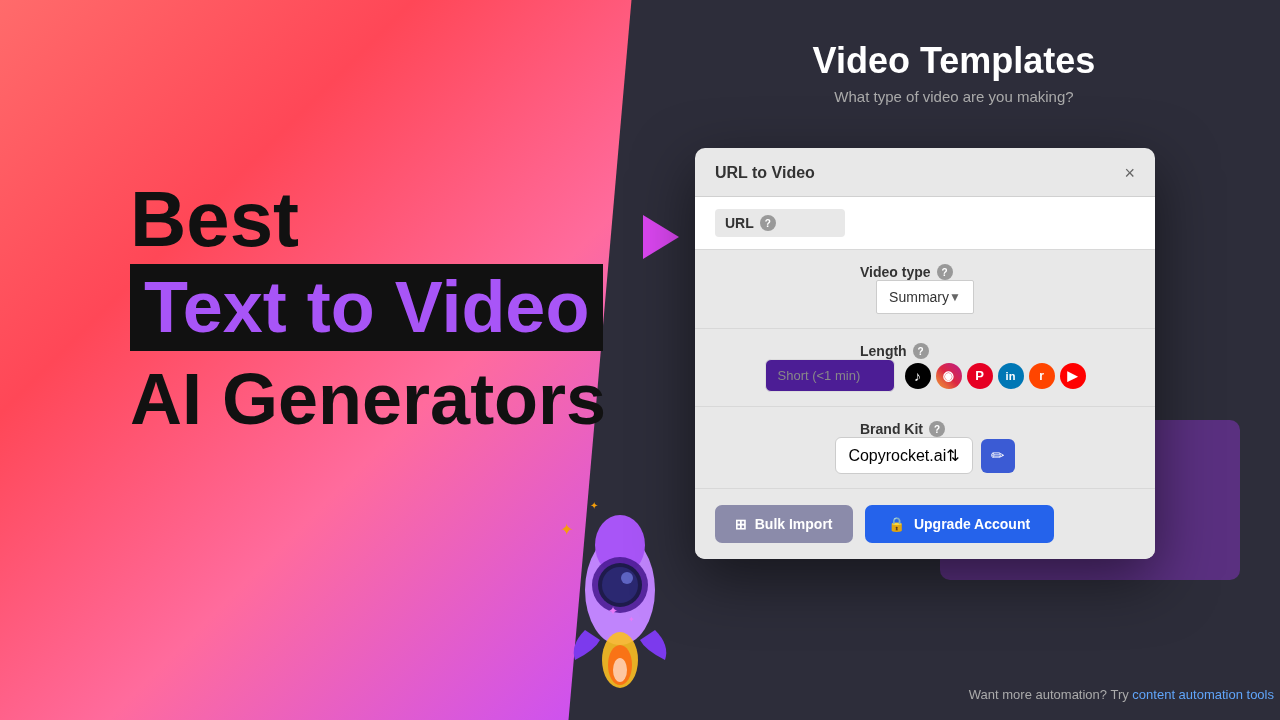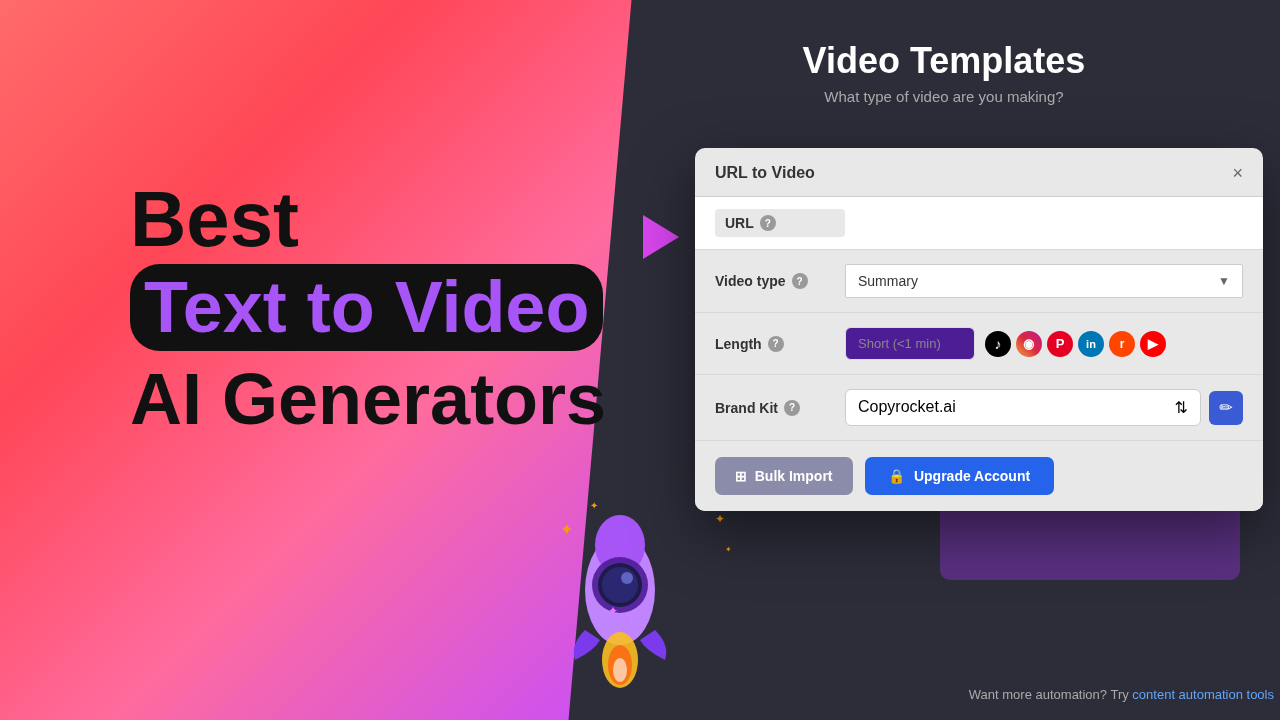--- a/index.html
+++ b/index.html
@@ -120,7 +120,7 @@
     
     .video-templates-section {
       position: absolute;
-      right: 16px;
+      right: 6px;
       top: 0;
       width: 640px;
       padding: 40px 30px 20px;

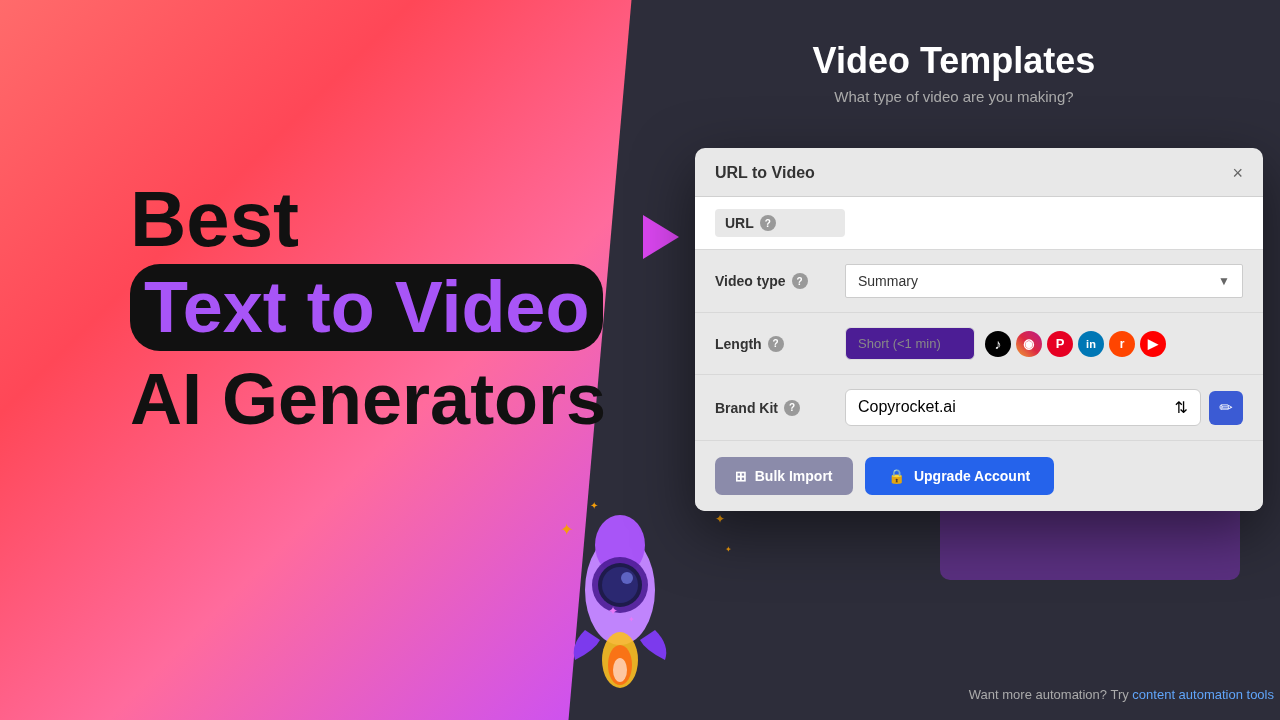--- a/index.html
+++ b/index.html
@@ -148,7 +148,7 @@
       position: absolute;
       left: 695px;
       top: 148px;
-      width: 568px;
+      width: 460px;
       background: #e8e8e8;
       border-radius: 10px;
       padding: 0;

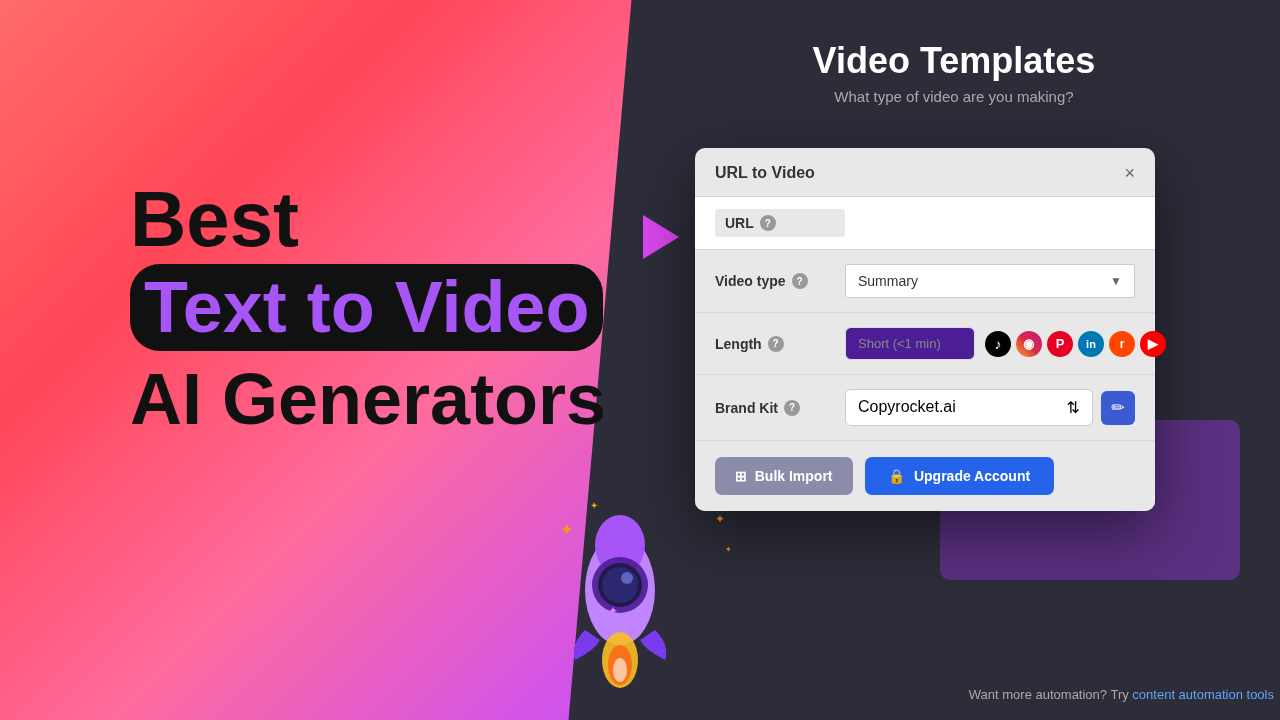--- a/index.html
+++ b/index.html
@@ -66,7 +66,6 @@
       background: #111;
       padding: 4px 14px;
       margin: 6px 0;
-      border-radius: 30px;
     }
 
     .hero-ttv {

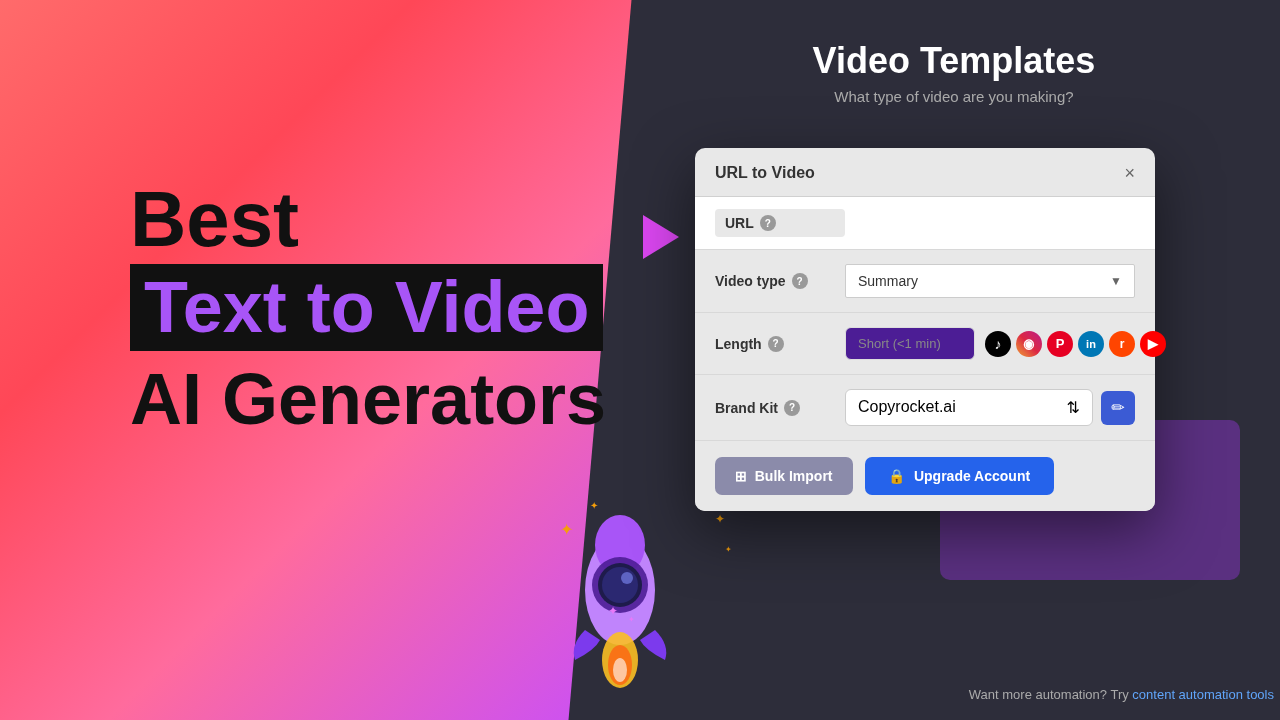--- a/index.html
+++ b/index.html
@@ -185,6 +185,7 @@
       padding: 14px 20px;
       border-bottom: 1px solid #d8d8d8;
       background: #e8e8e8;
+      flex-direction: column;
     }
 
     .form-label {

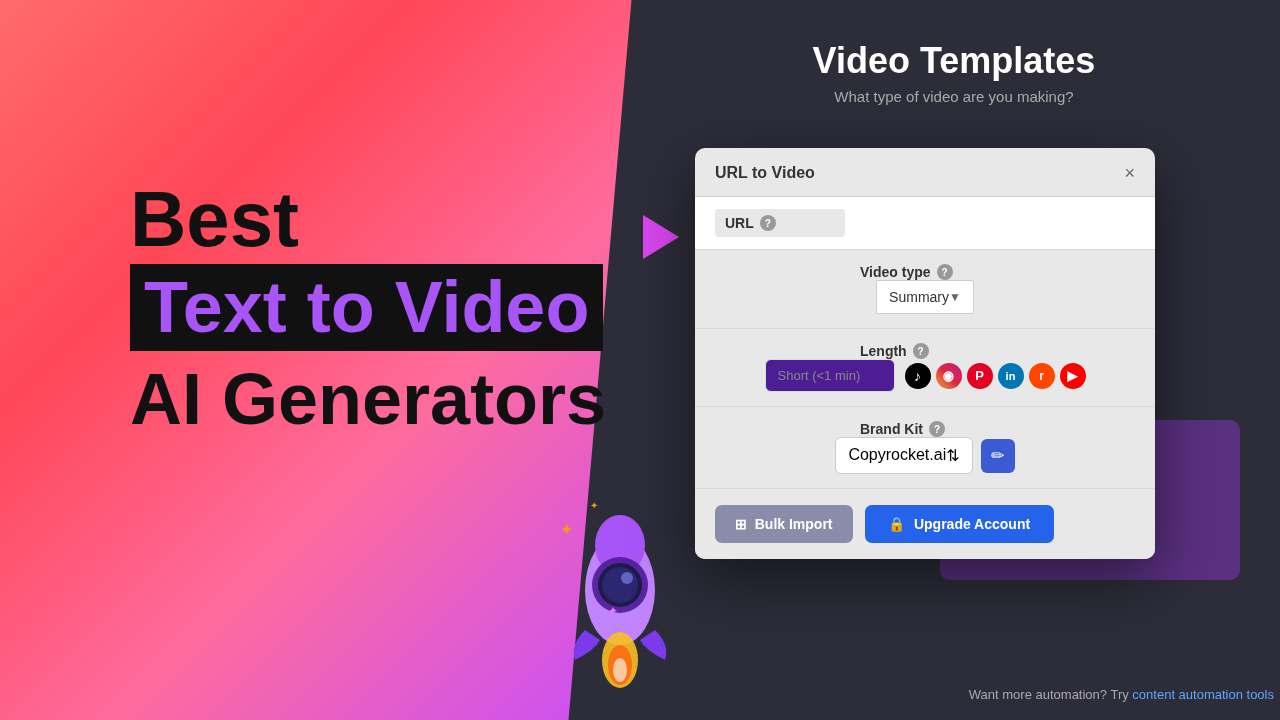--- a/index.html
+++ b/index.html
@@ -312,7 +312,7 @@
     .brand-dropdown {
       flex: 1;
       display: flex;
-      align-items: flex-start;
+      align-items: center;
       justify-content: space-between;
       background: #fff;
       border: 1px solid #ccc;

